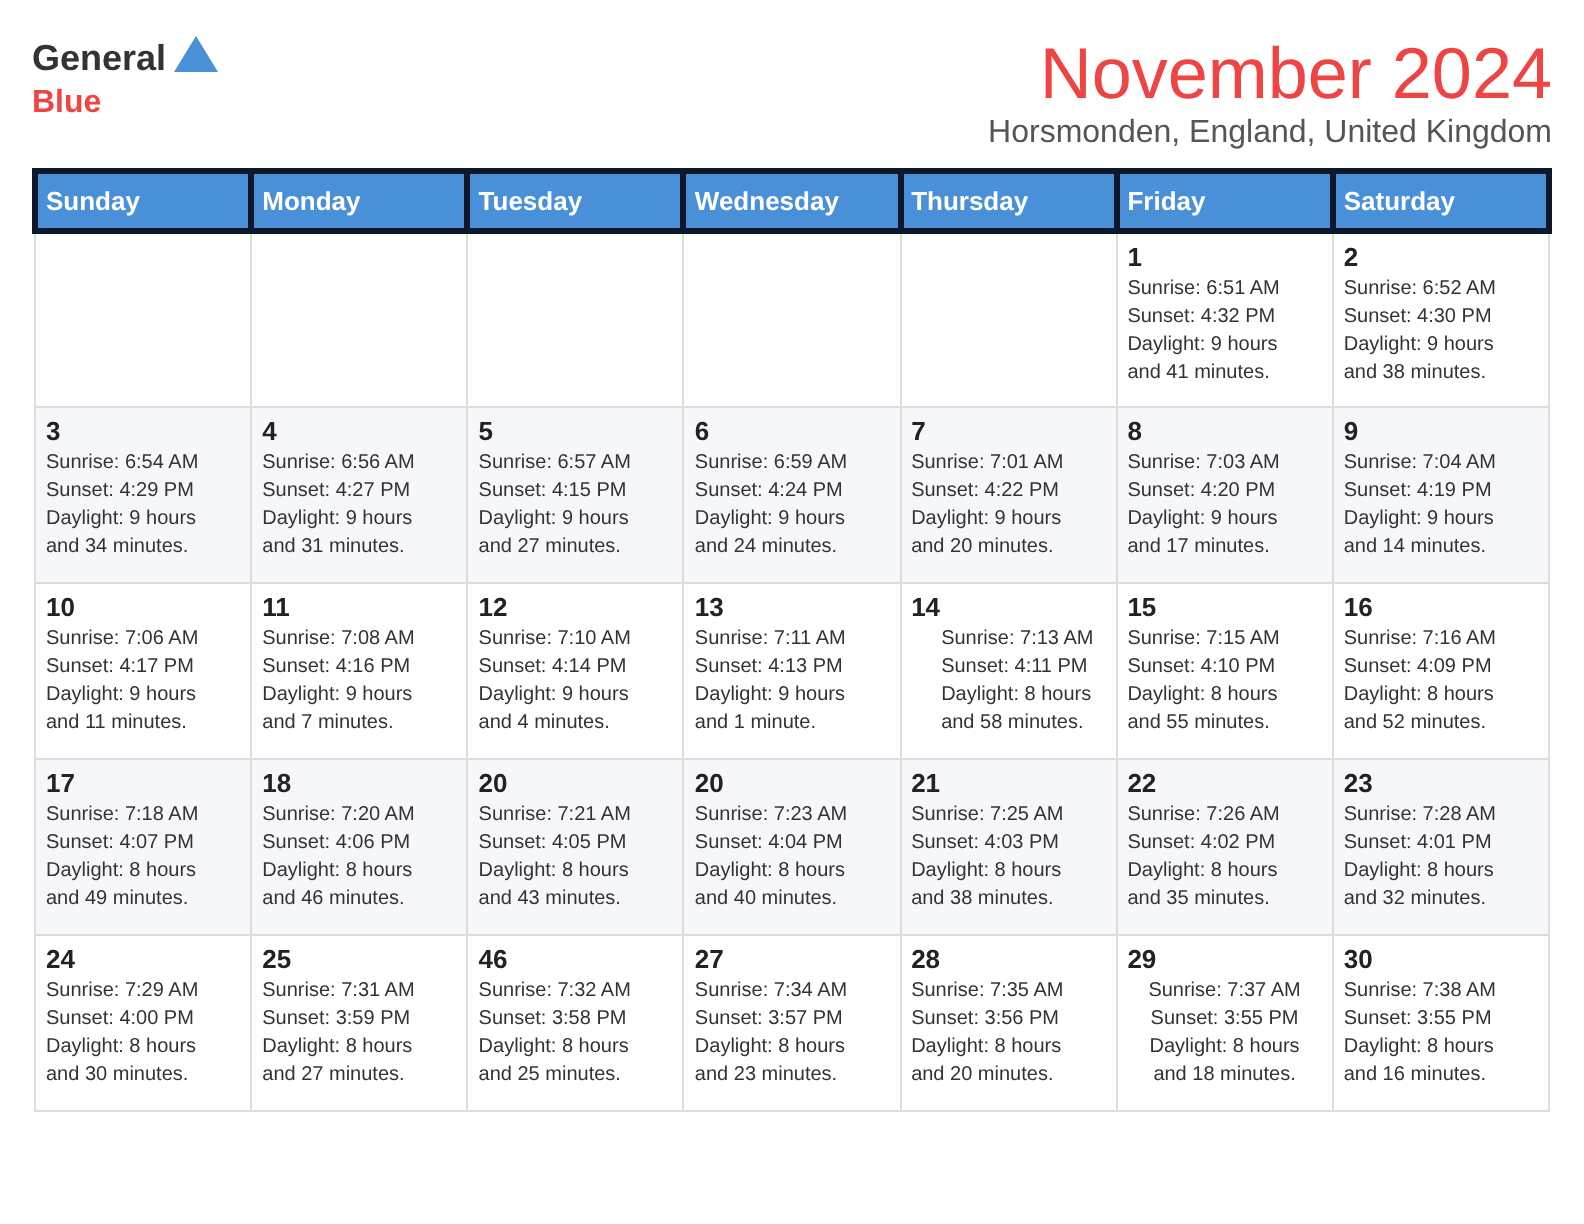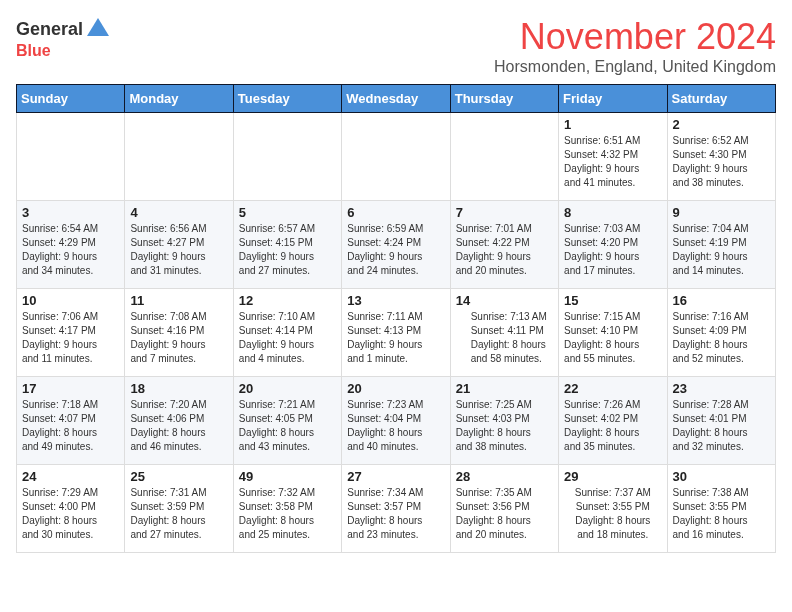--- a/index.html
+++ b/index.html
@@ -61,7 +61,7 @@
       font-weight: bold;
       padding: 6px 4px;
       text-align: left;
-      border: 1px solid #0f172a;
+      border: 3px solid #0f172a;
     }
     tbody tr td {
       vertical-align: top;

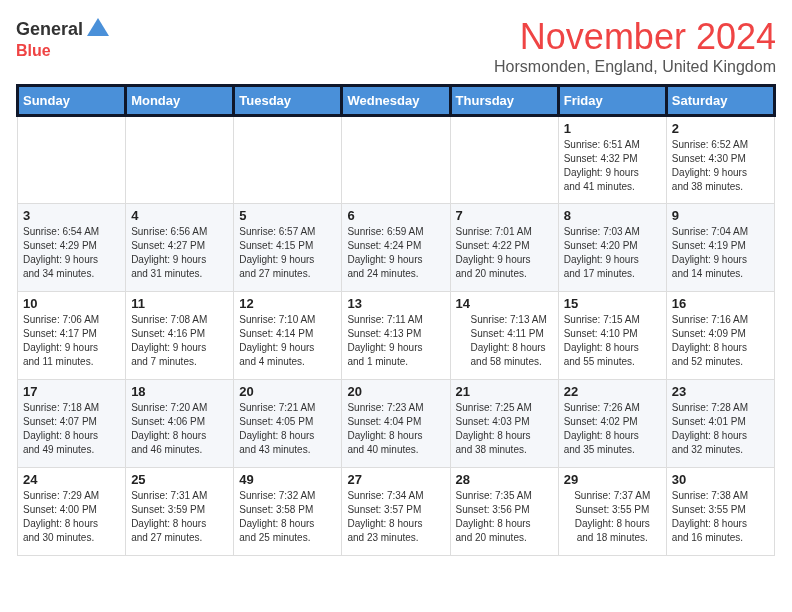--- a/index.html
+++ b/index.html
@@ -317,7 +317,7 @@
 and 27 minutes.</div>
         </td>
         <td>
-          <span class="day-number">49</span>
+          <span class="day-number">46</span>
           <div class="day-info" style="white-space: pre-line;">Sunrise: 7:32 AM
 Sunset: 3:58 PM
 Daylight: 8 hours

